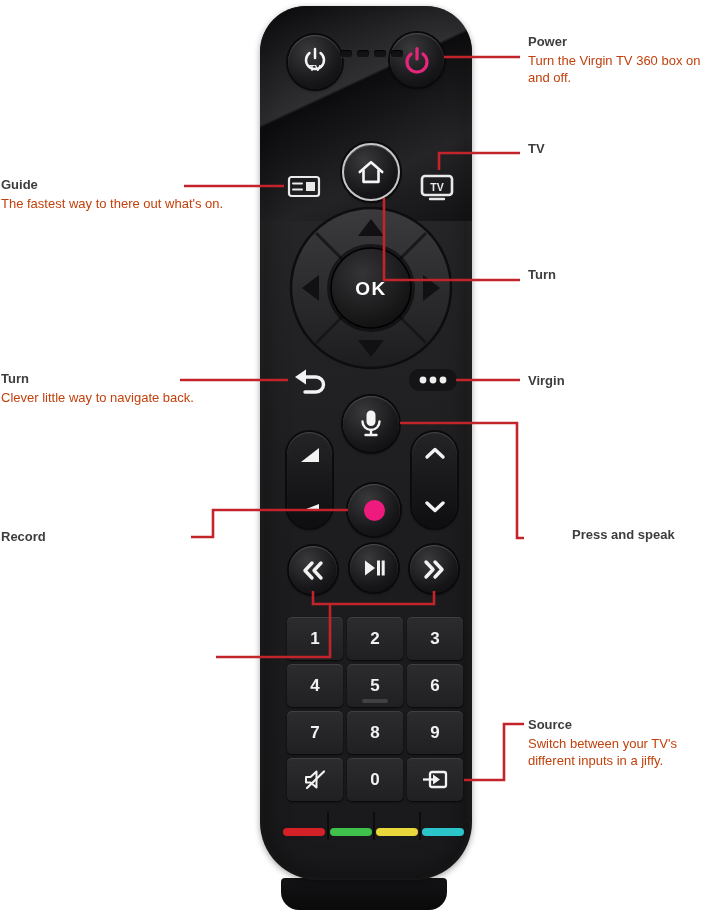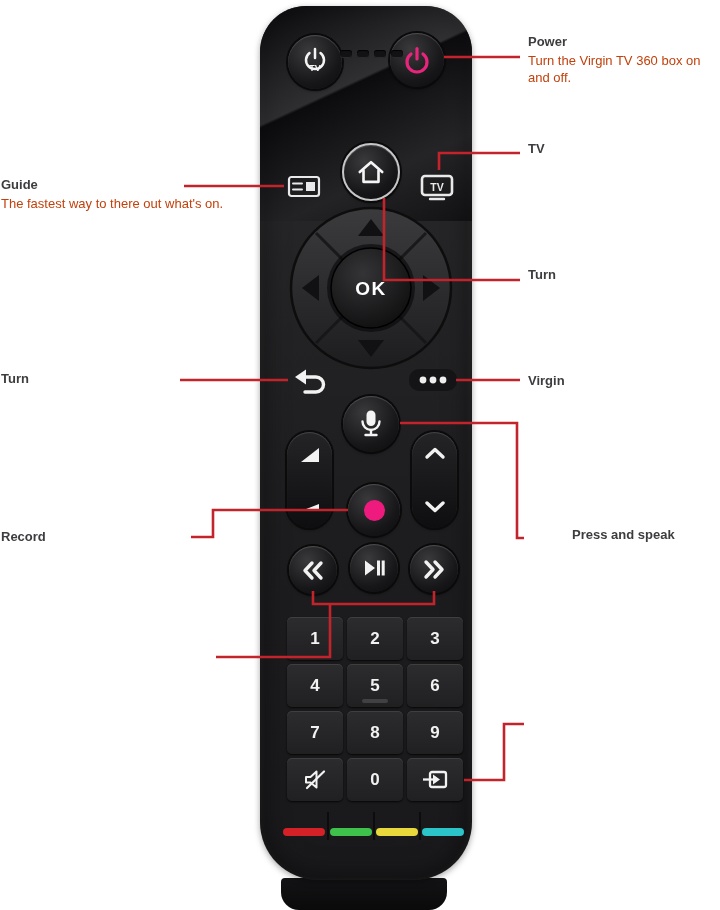--- a/index.html
+++ b/index.html
@@ -281,6 +281,7 @@
   </div>
   <div class="ann ann-left" style="top:370px;">
     <p class="ann-title">Turn</p>
+    <p class="ann-body">Clever little way to navigate back.</p>
   </div>
   <div class="ann ann-left" style="top:528px;">
     <p class="ann-title">Record</p>

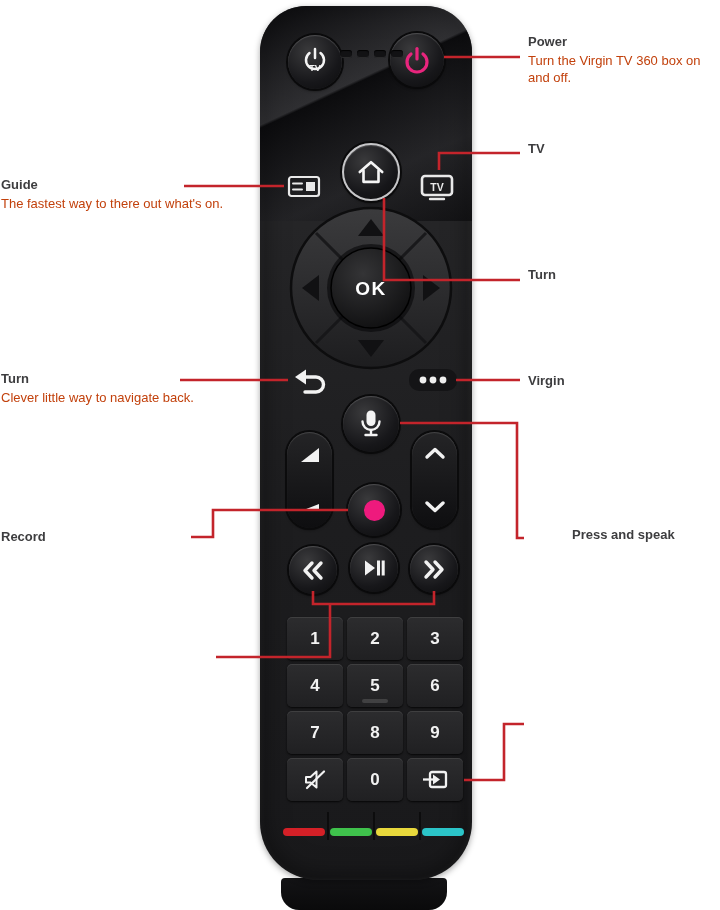--- a/index.html
+++ b/index.html
@@ -274,6 +274,11 @@
   <div class="ann ann-right" style="top:526px;margin-left:44px;">
     <p class="ann-title">Press and speak</p>
   </div>
+  <div class="ann ann-right" style="top:716px;">
+    <p class="ann-title">Source</p>
+    <p class="ann-body">Switch between your TV's
+different inputs in a jiffy.</p>
+  </div>
 
   <div class="ann ann-left" style="top:176px;">
     <p class="ann-title">Guide</p>

